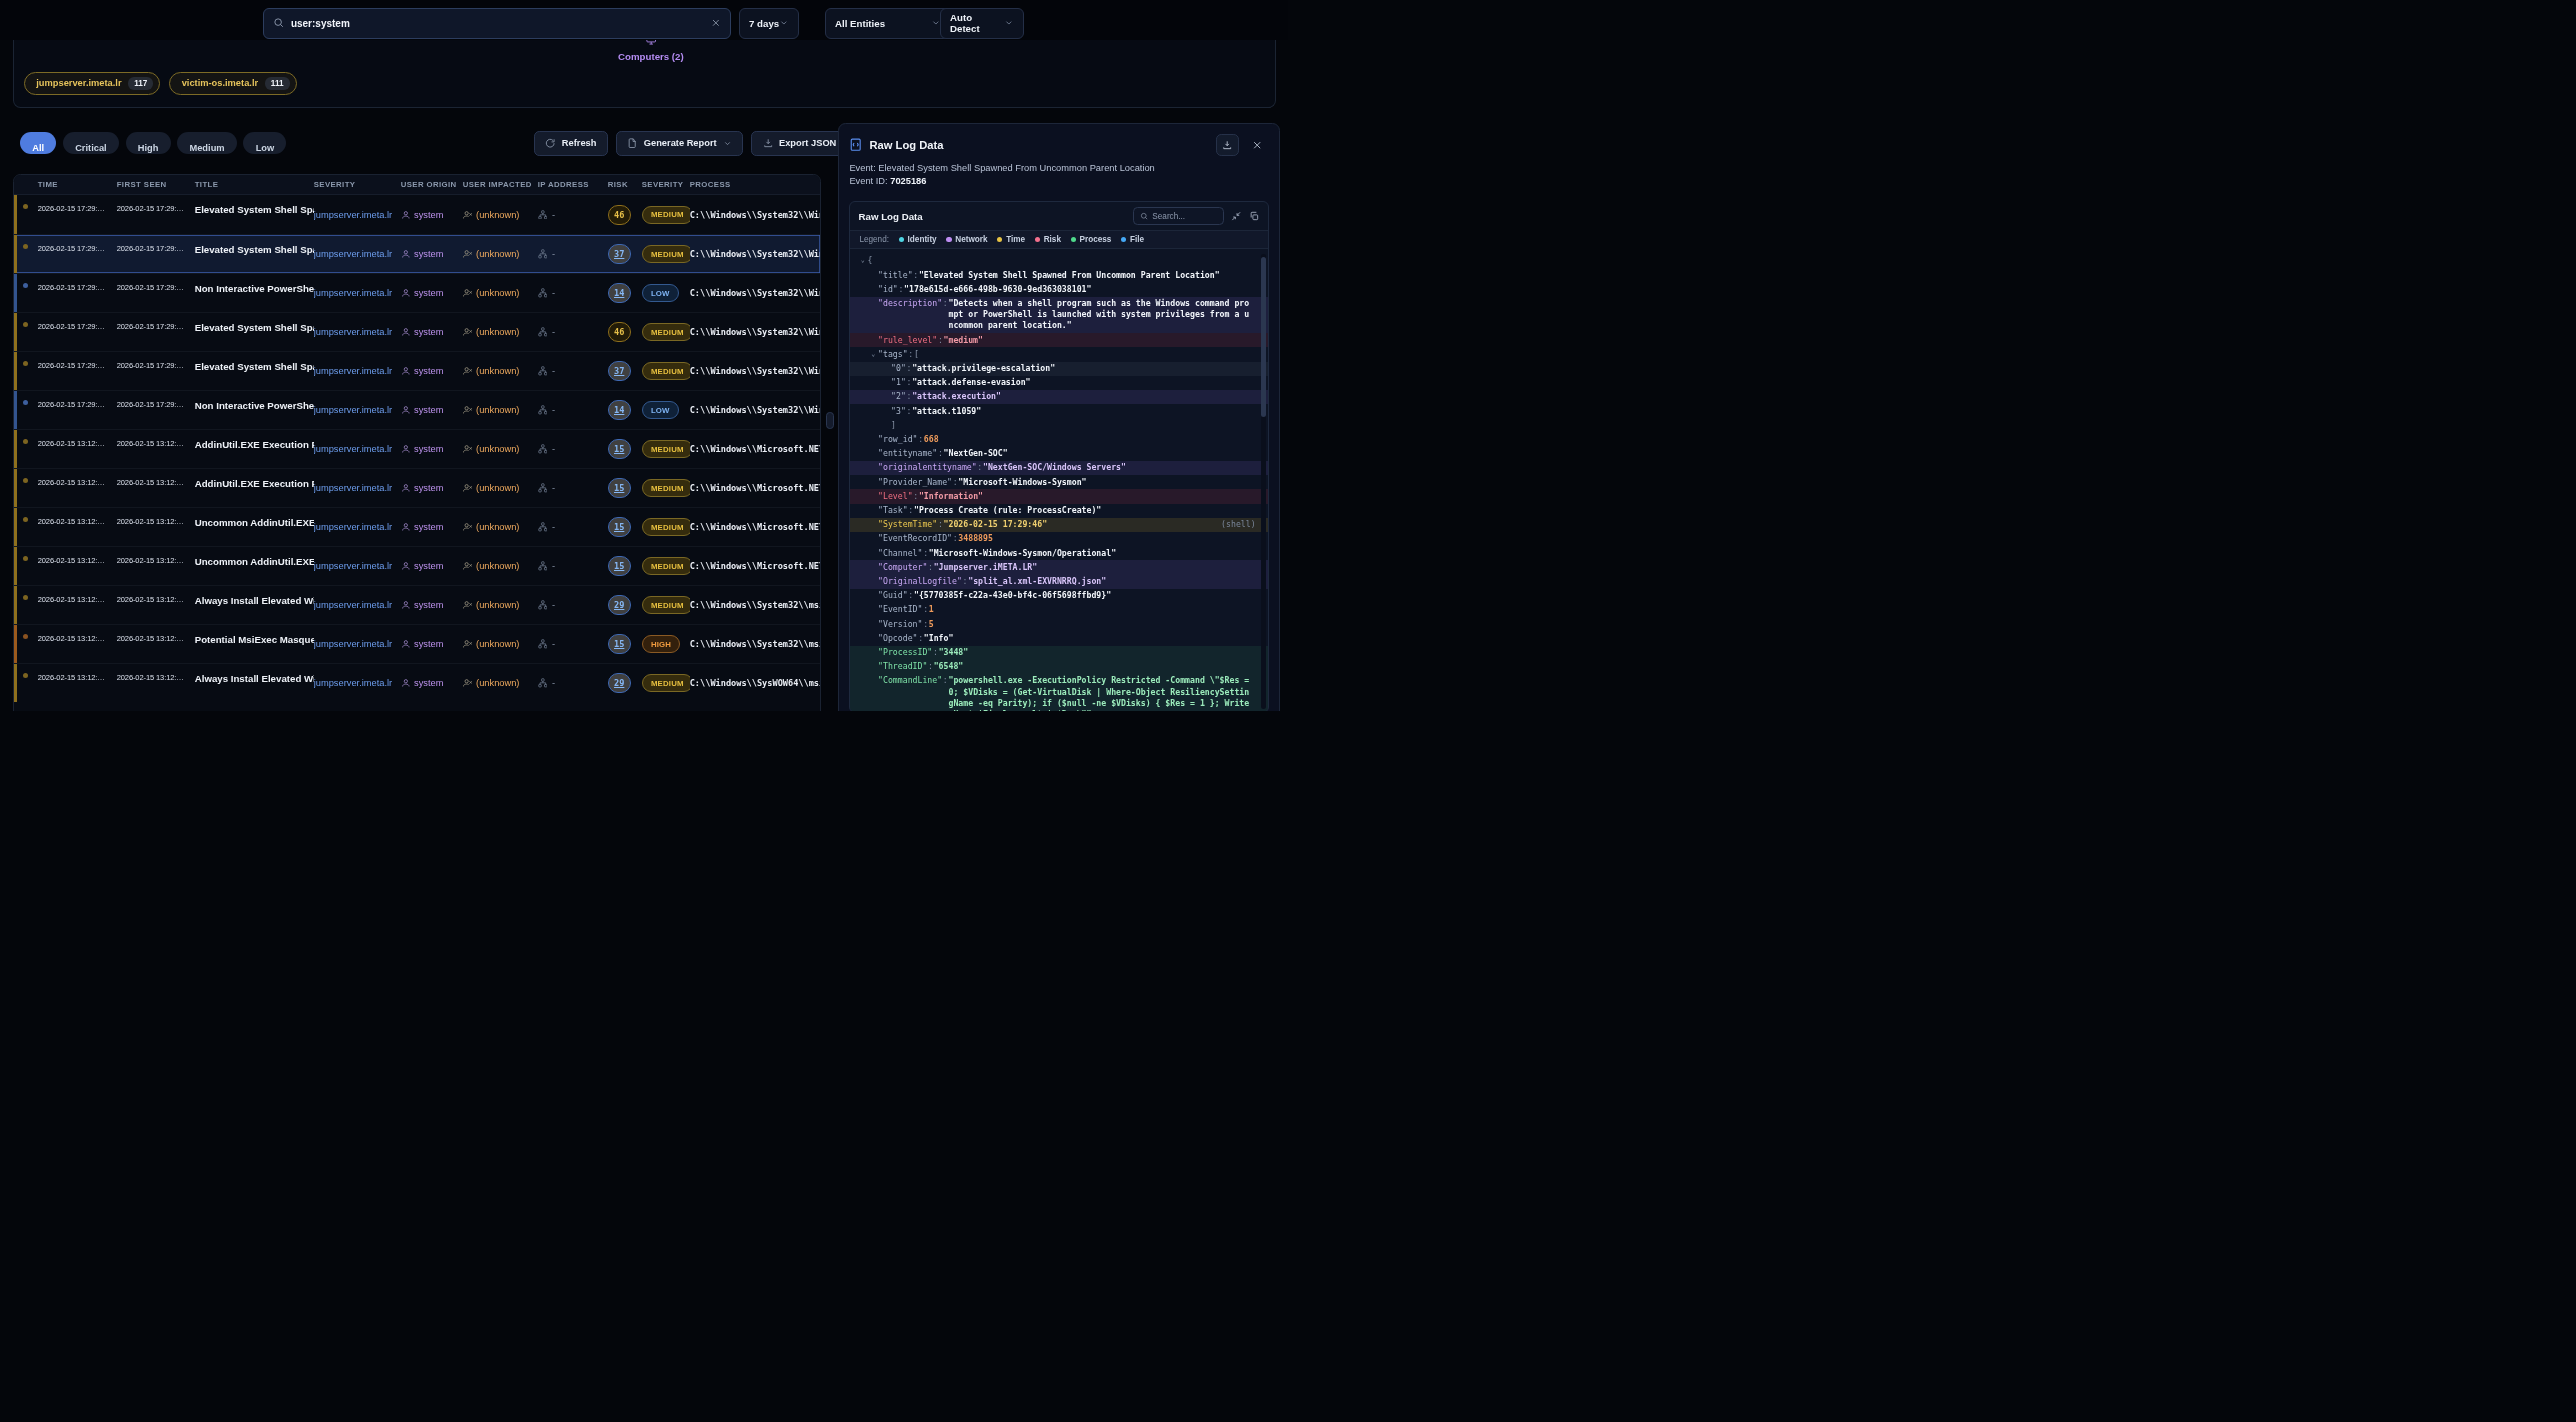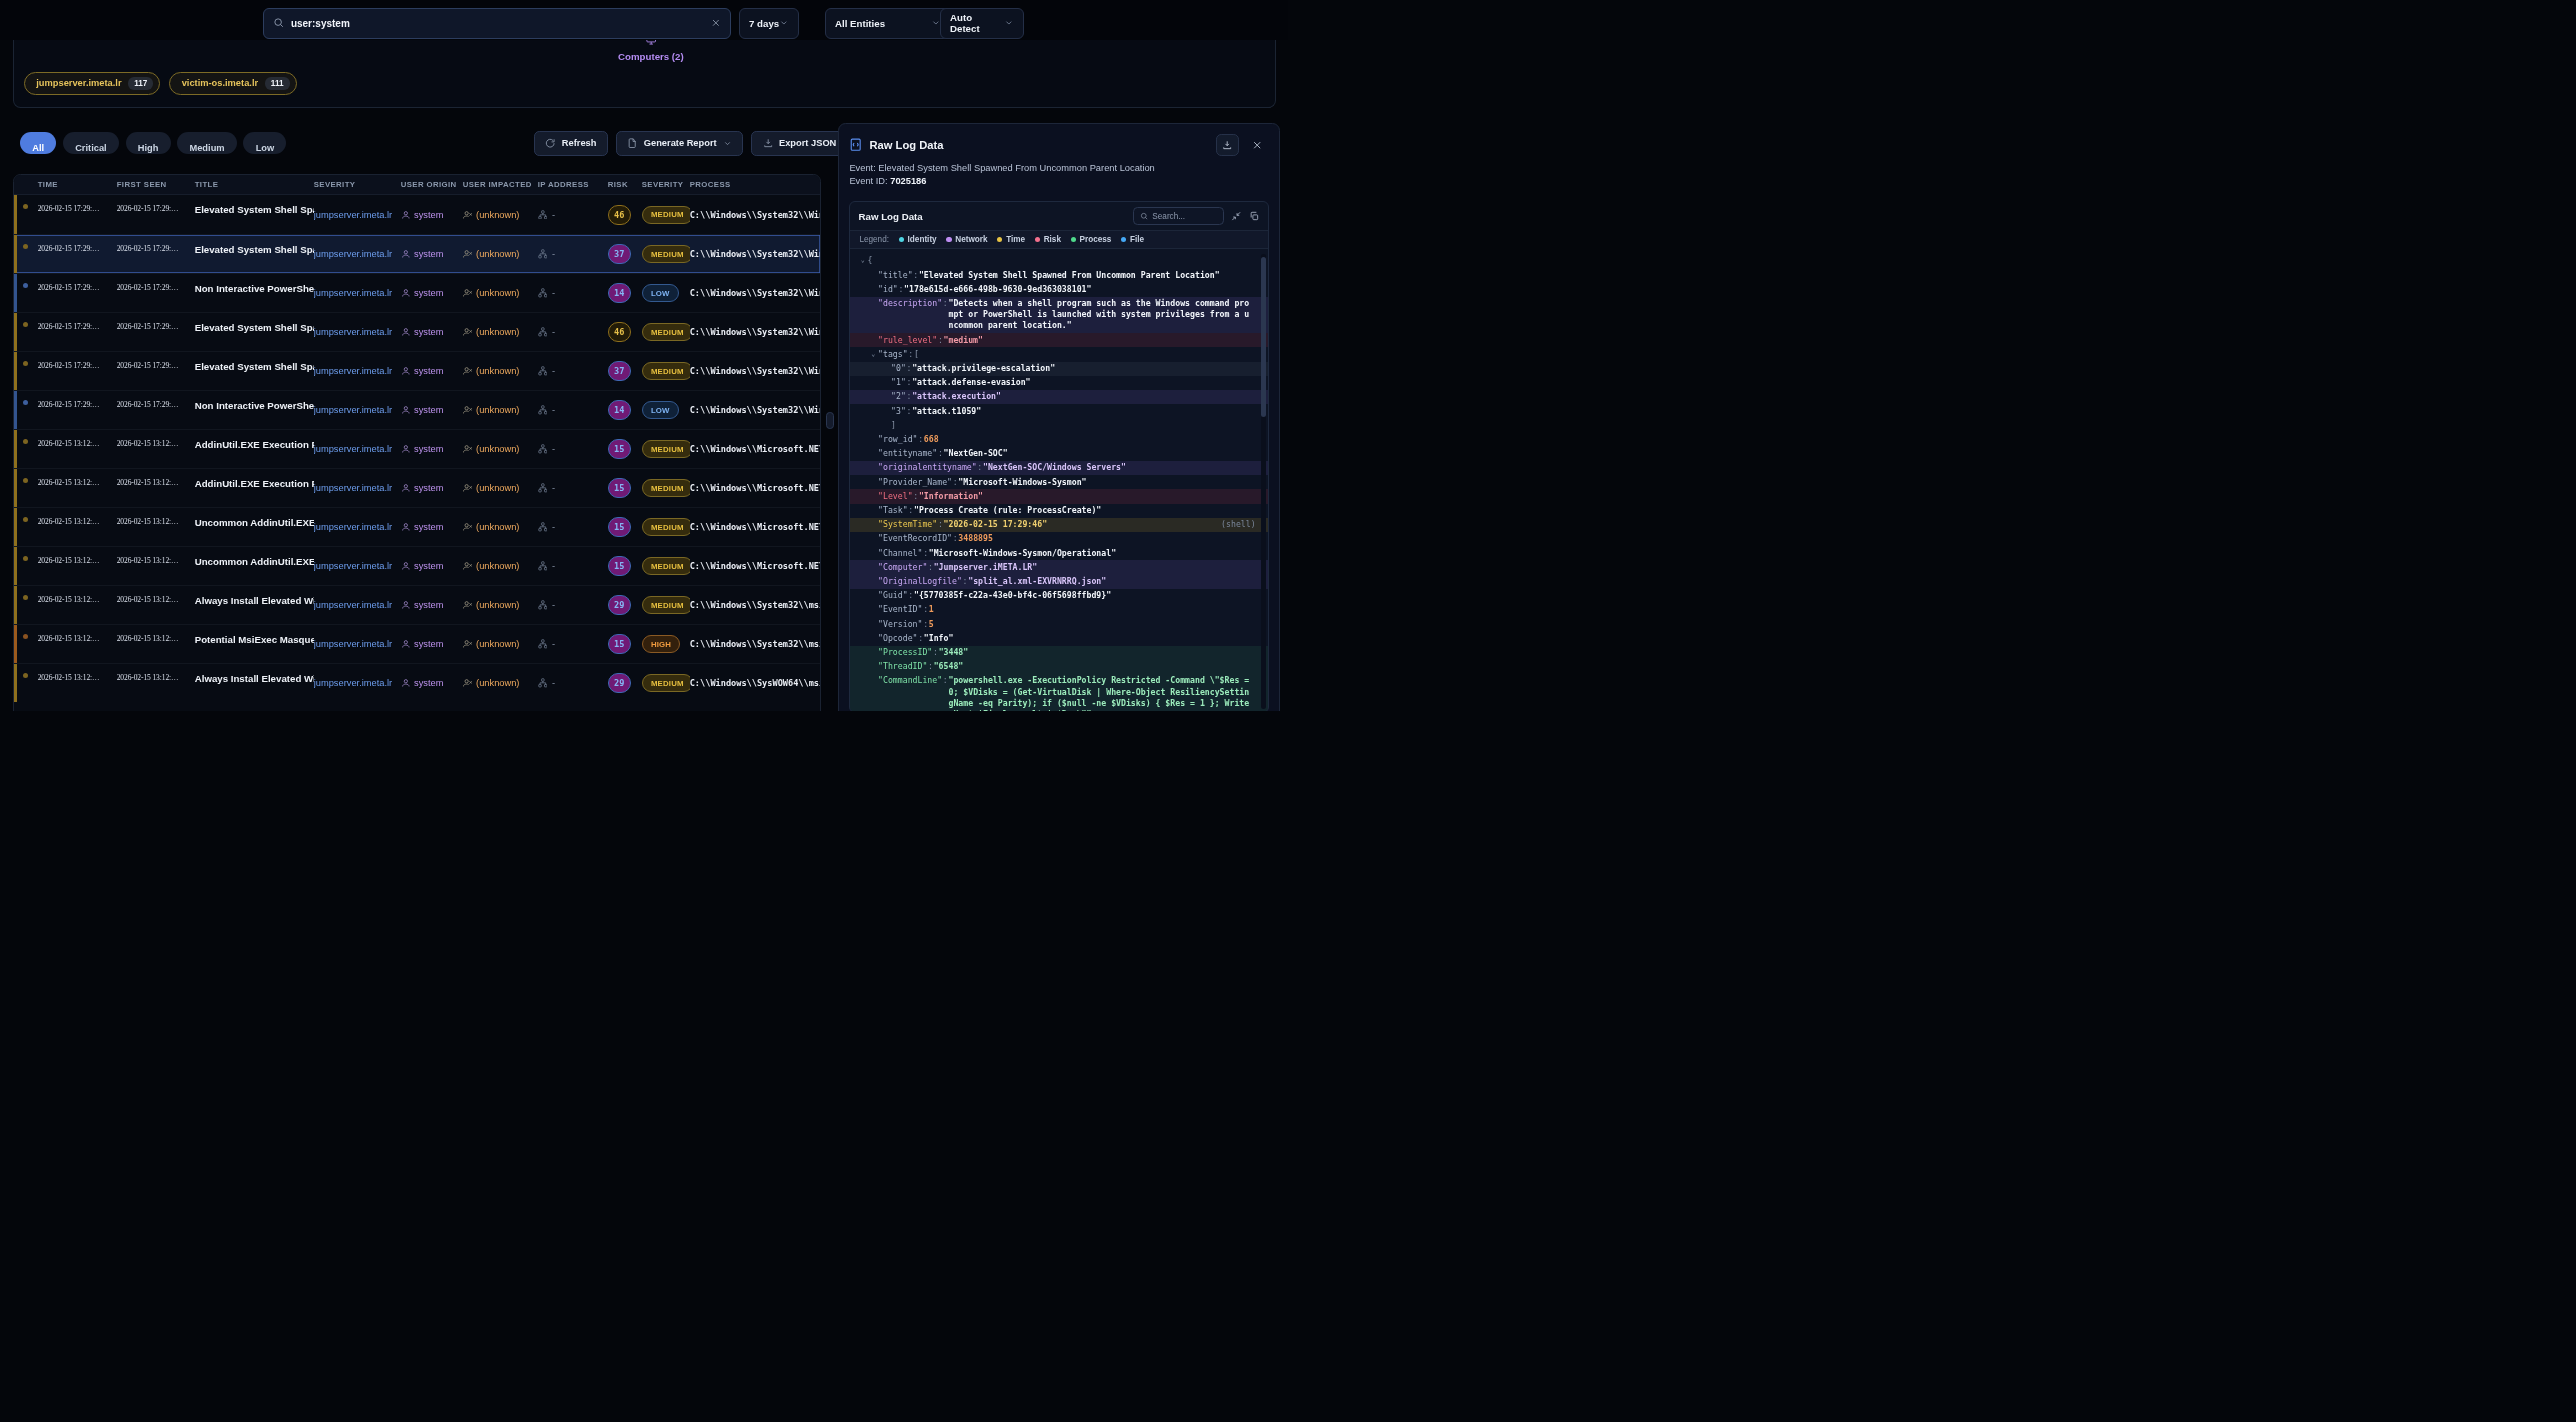--- a/index.html
+++ b/index.html
@@ -61,7 +61,7 @@
   .acc-med .dot { background:#7c6420; } .acc-low .dot { background:#3d5f9e; } .acc-high .dot { background:#8a5220; }
   .cell { display:flex; align-items:center; overflow:hidden; white-space:nowrap; min-width:0; }
   .cell.topal { align-items:flex-start; padding-top:9px; }
-  .tmono { font-family:Liberation Serif, serif; font-size:7.5px; letter-spacing:-0.1px; color:#dbe1ec; }
+  .tmono { font-family:Liberation Sans, sans-serif; font-size:7.5px; letter-spacing:-0.1px; color:#dbe1ec; }
   .ttitle { font-size:9.7px; font-weight:700; color:#eef2f8; }
   .tcomp { color:#6d9ded; font-size:9.3px; }
   .tuser { color:#bd93ee; font-size:9.3px; gap:3.7px; }

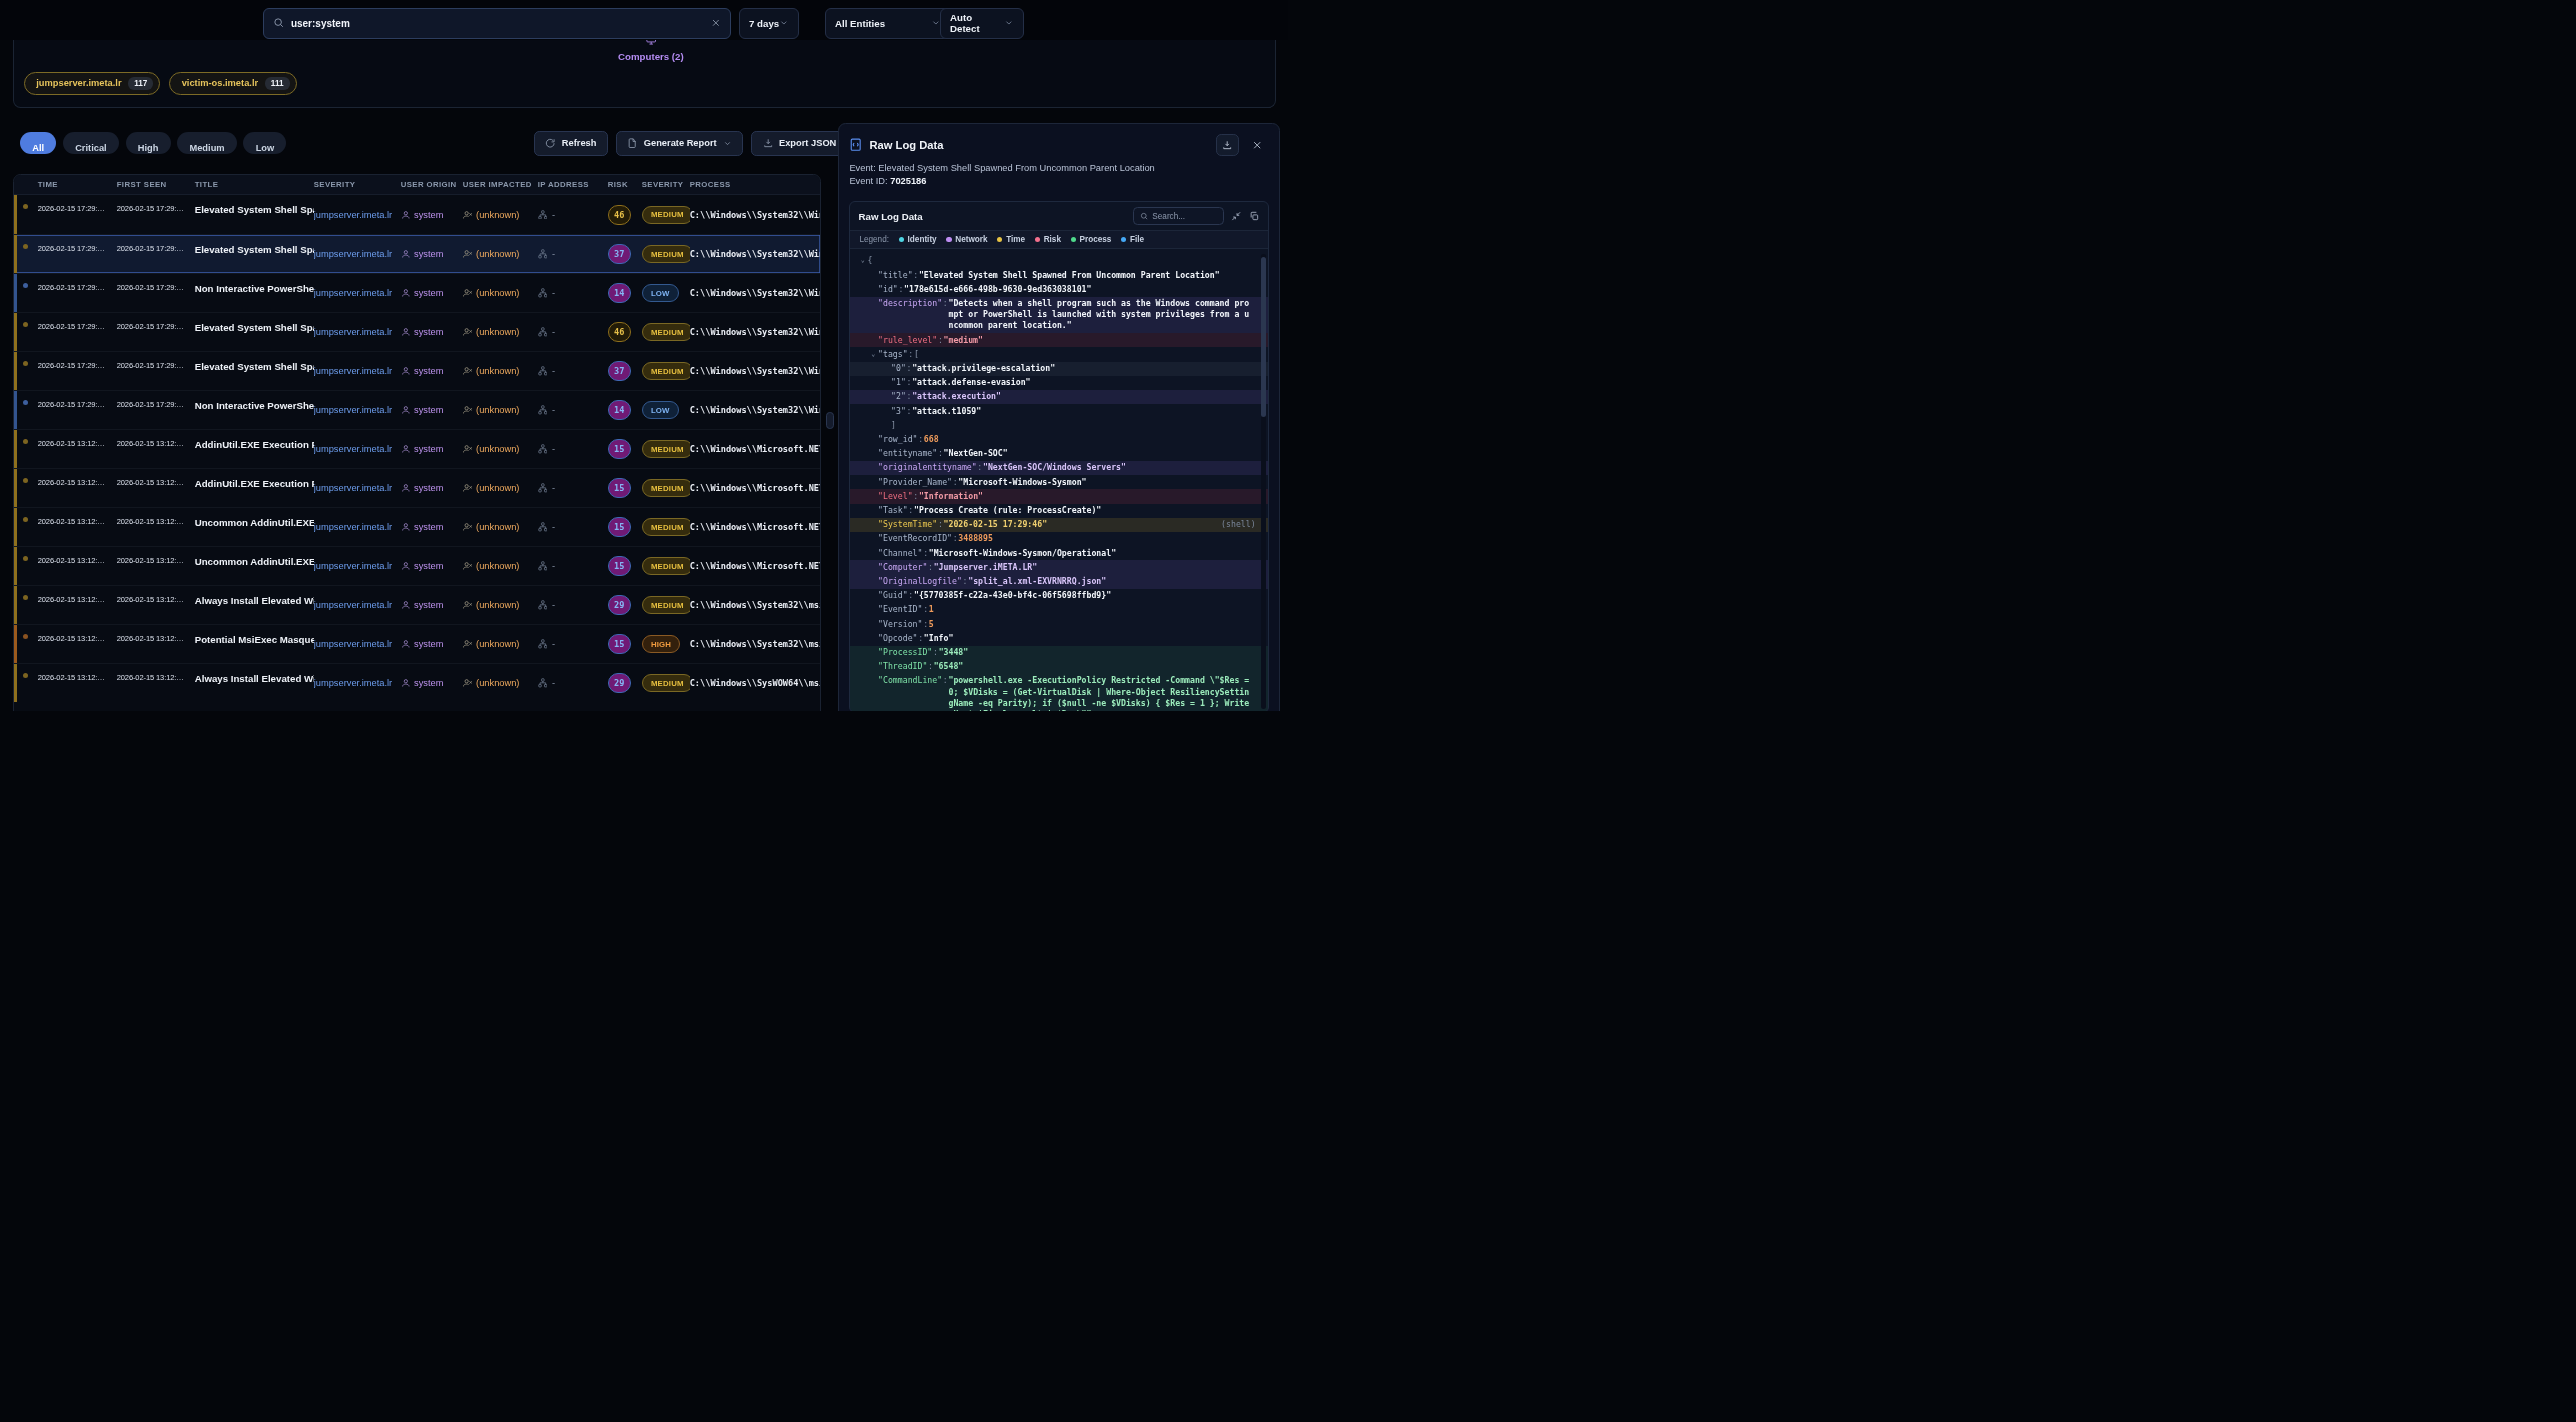--- a/index.html
+++ b/index.html
@@ -74,7 +74,7 @@
     align-items:center; justify-content:center; font-family:"DejaVu Sans Mono",monospace;
     font-size:8.6px; font-weight:700; }
   .rk-amber { border:0.7px solid #8f701d; background:#231c07; color:#e7c049; }
-  .rk-blue  { border:0.7px solid #3e69b5; background:#701a75; color:#86b7f4; }
+  .rk-blue  { border:0.7px solid #3e69b5; background:#404040; color:#86b7f4;text-decoration:underline; }
   .sevb { height:18px; padding:0 8.2px; border-radius:9px; display:flex; align-items:center;
     font-size:7.8px; font-weight:700; letter-spacing:0.2px; }
   .sv-med  { background:#352c0d; border:0.7px solid #7a6824; color:#e6bf3f; }

